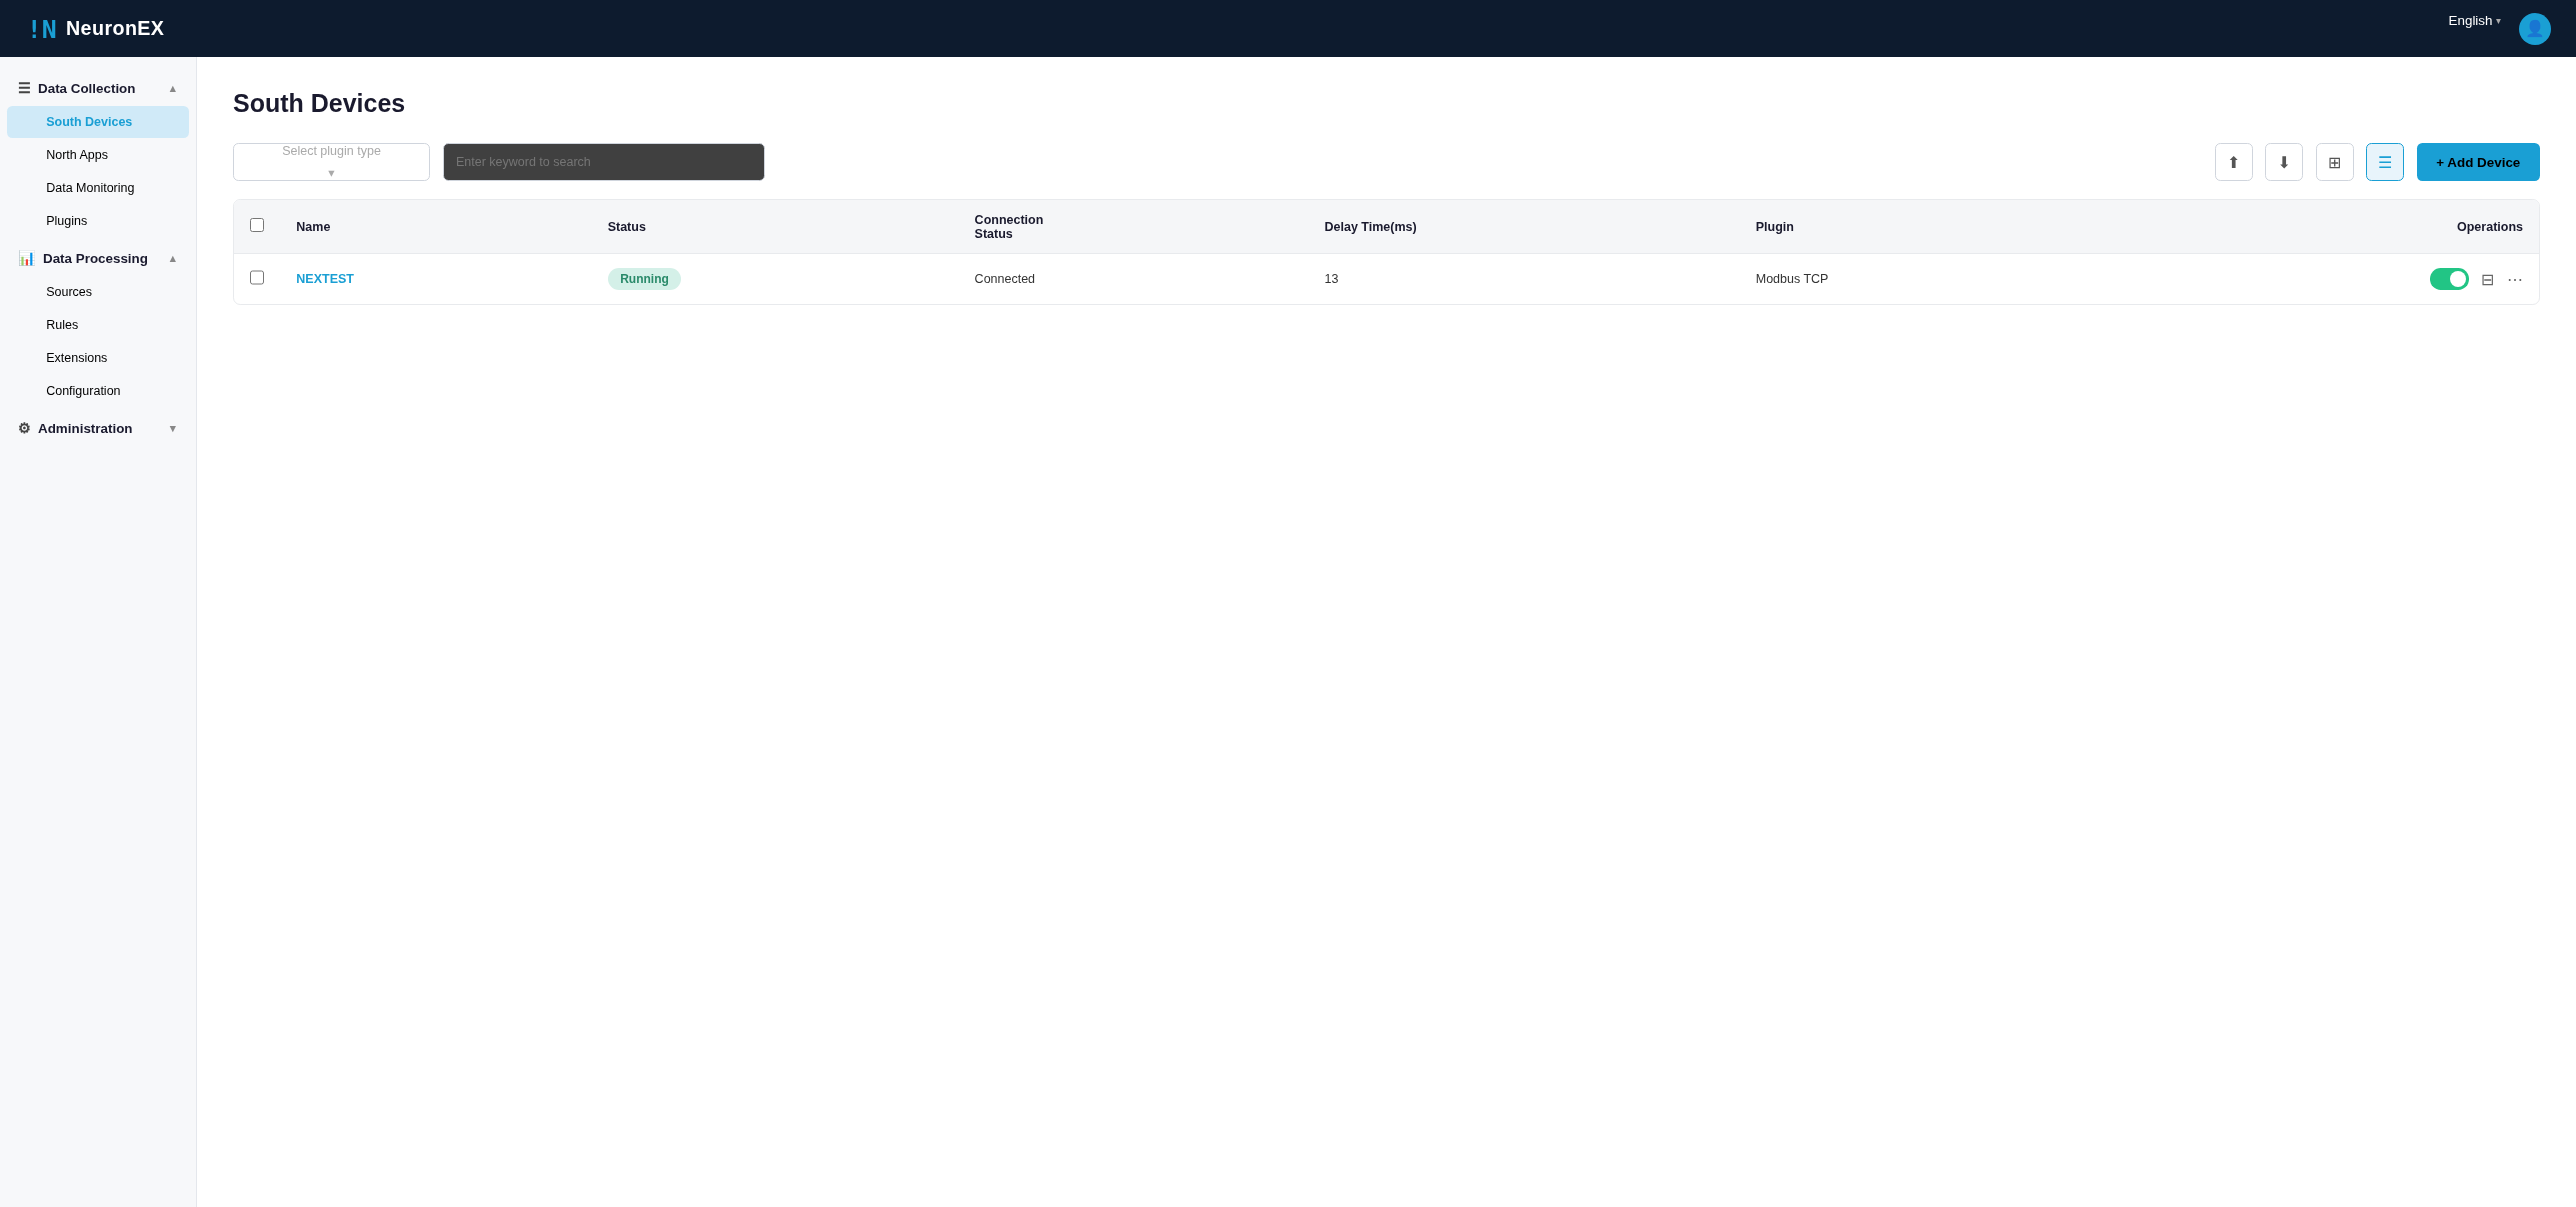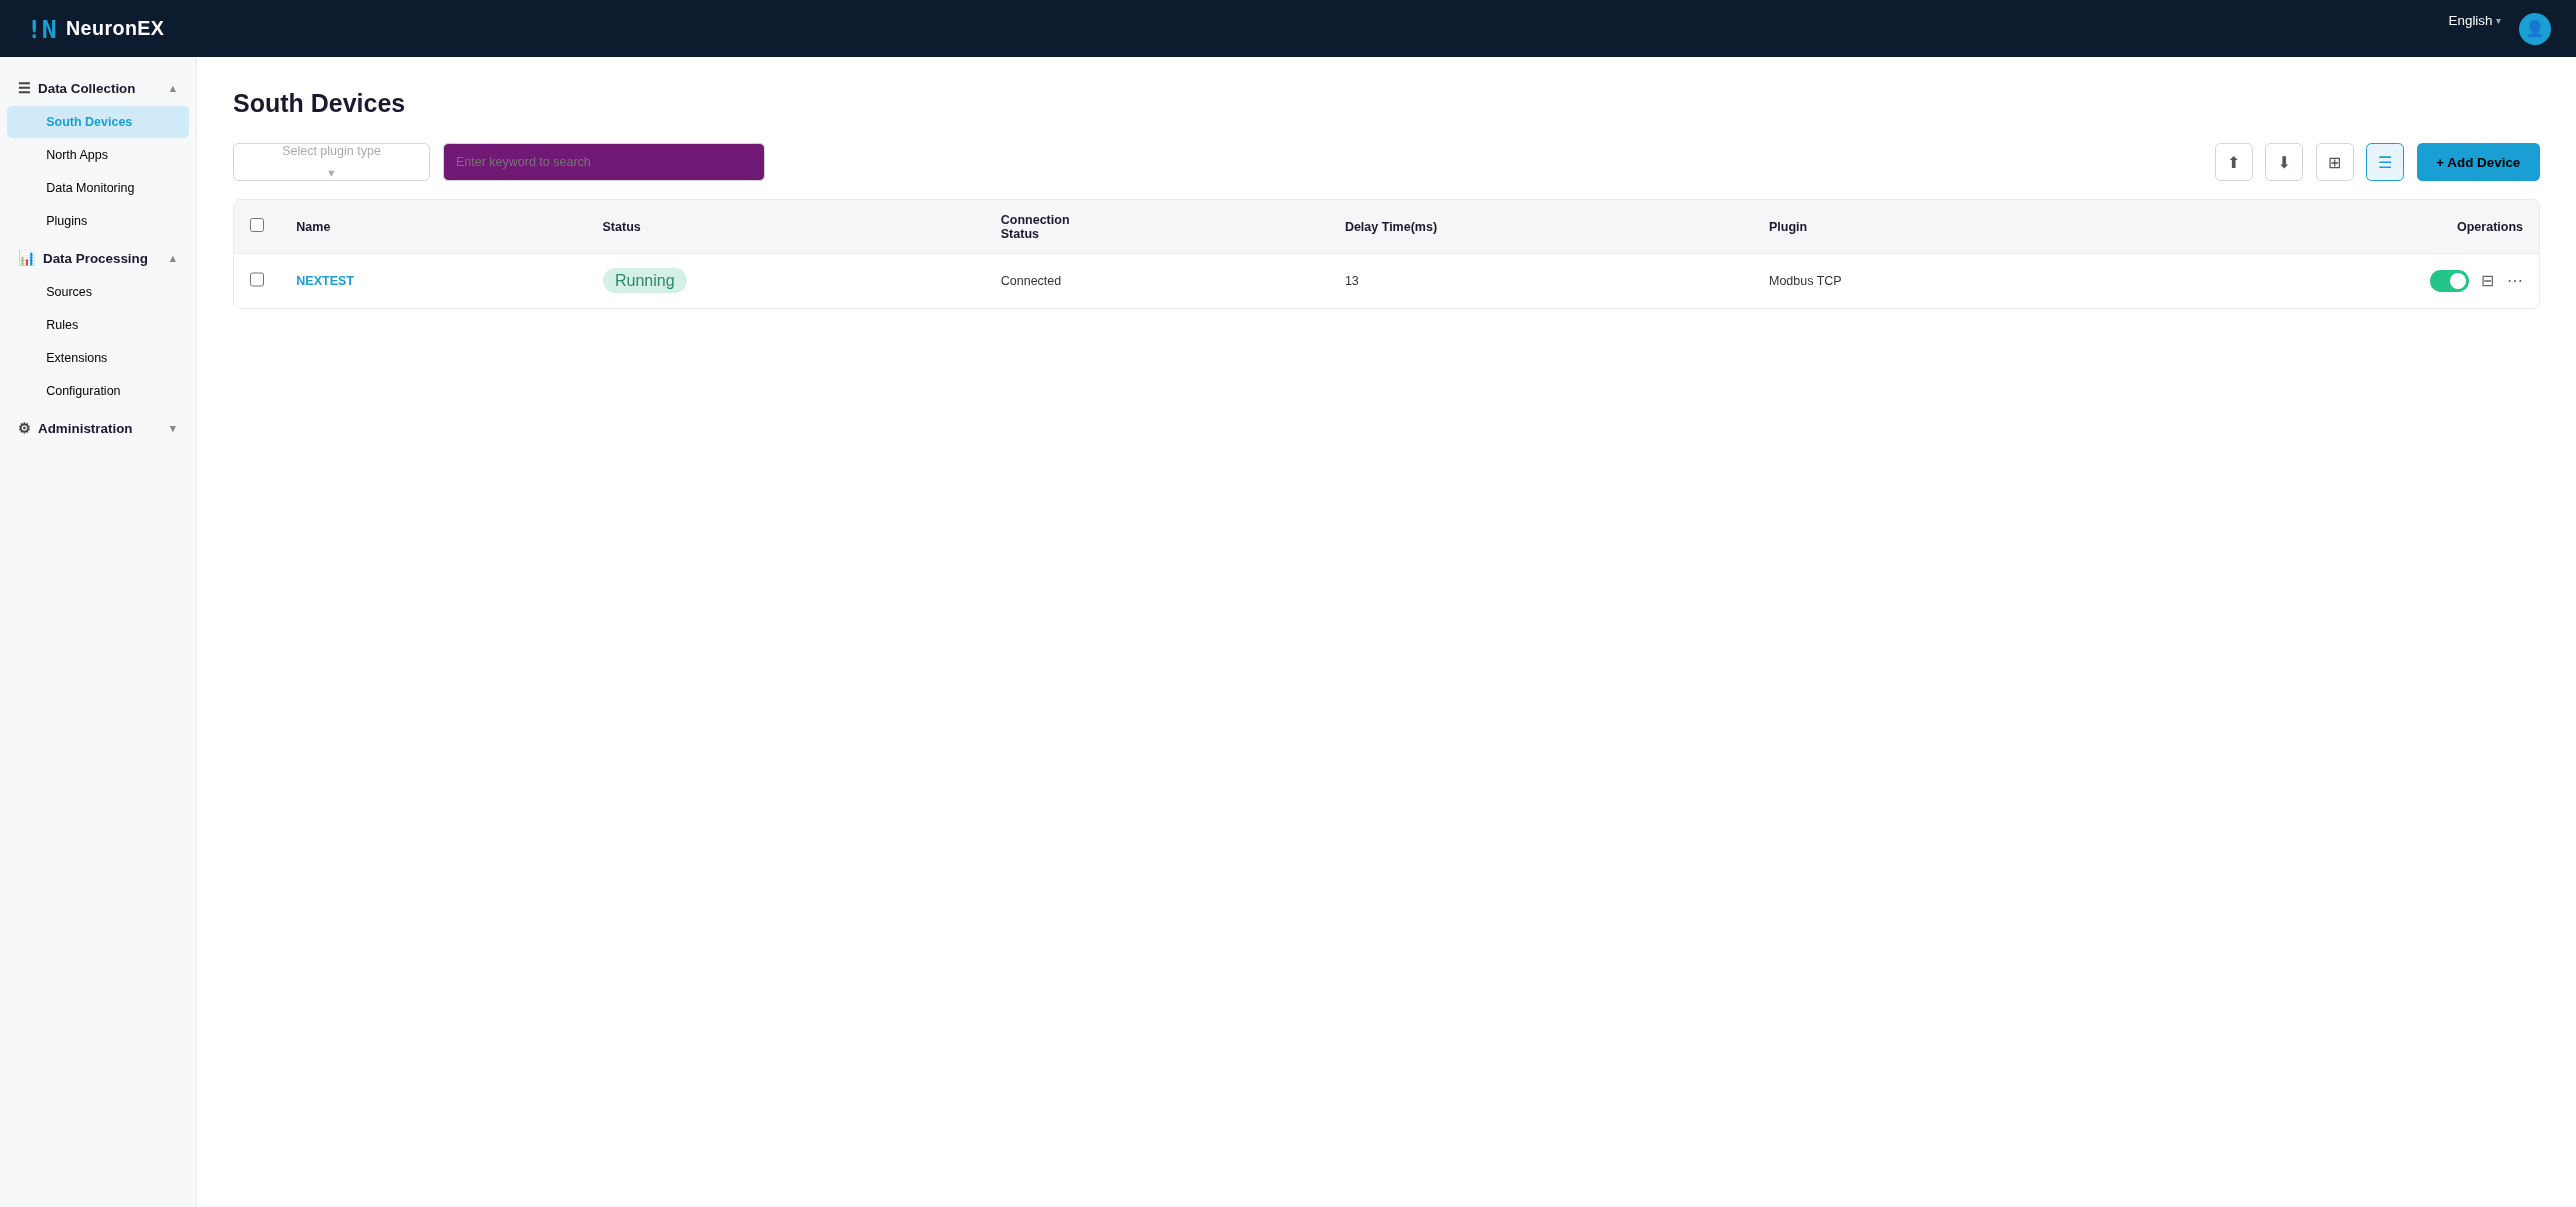--- a/index.html
+++ b/index.html
@@ -164,7 +164,7 @@
       height: 38px;
       border: 0.9px solid #d0d5dd;
       border-radius: 5.4px;
-      background: #701a75;
+      background: #404040;
       display: flex;
       align-items: center;
       padding: 0 12.5px;

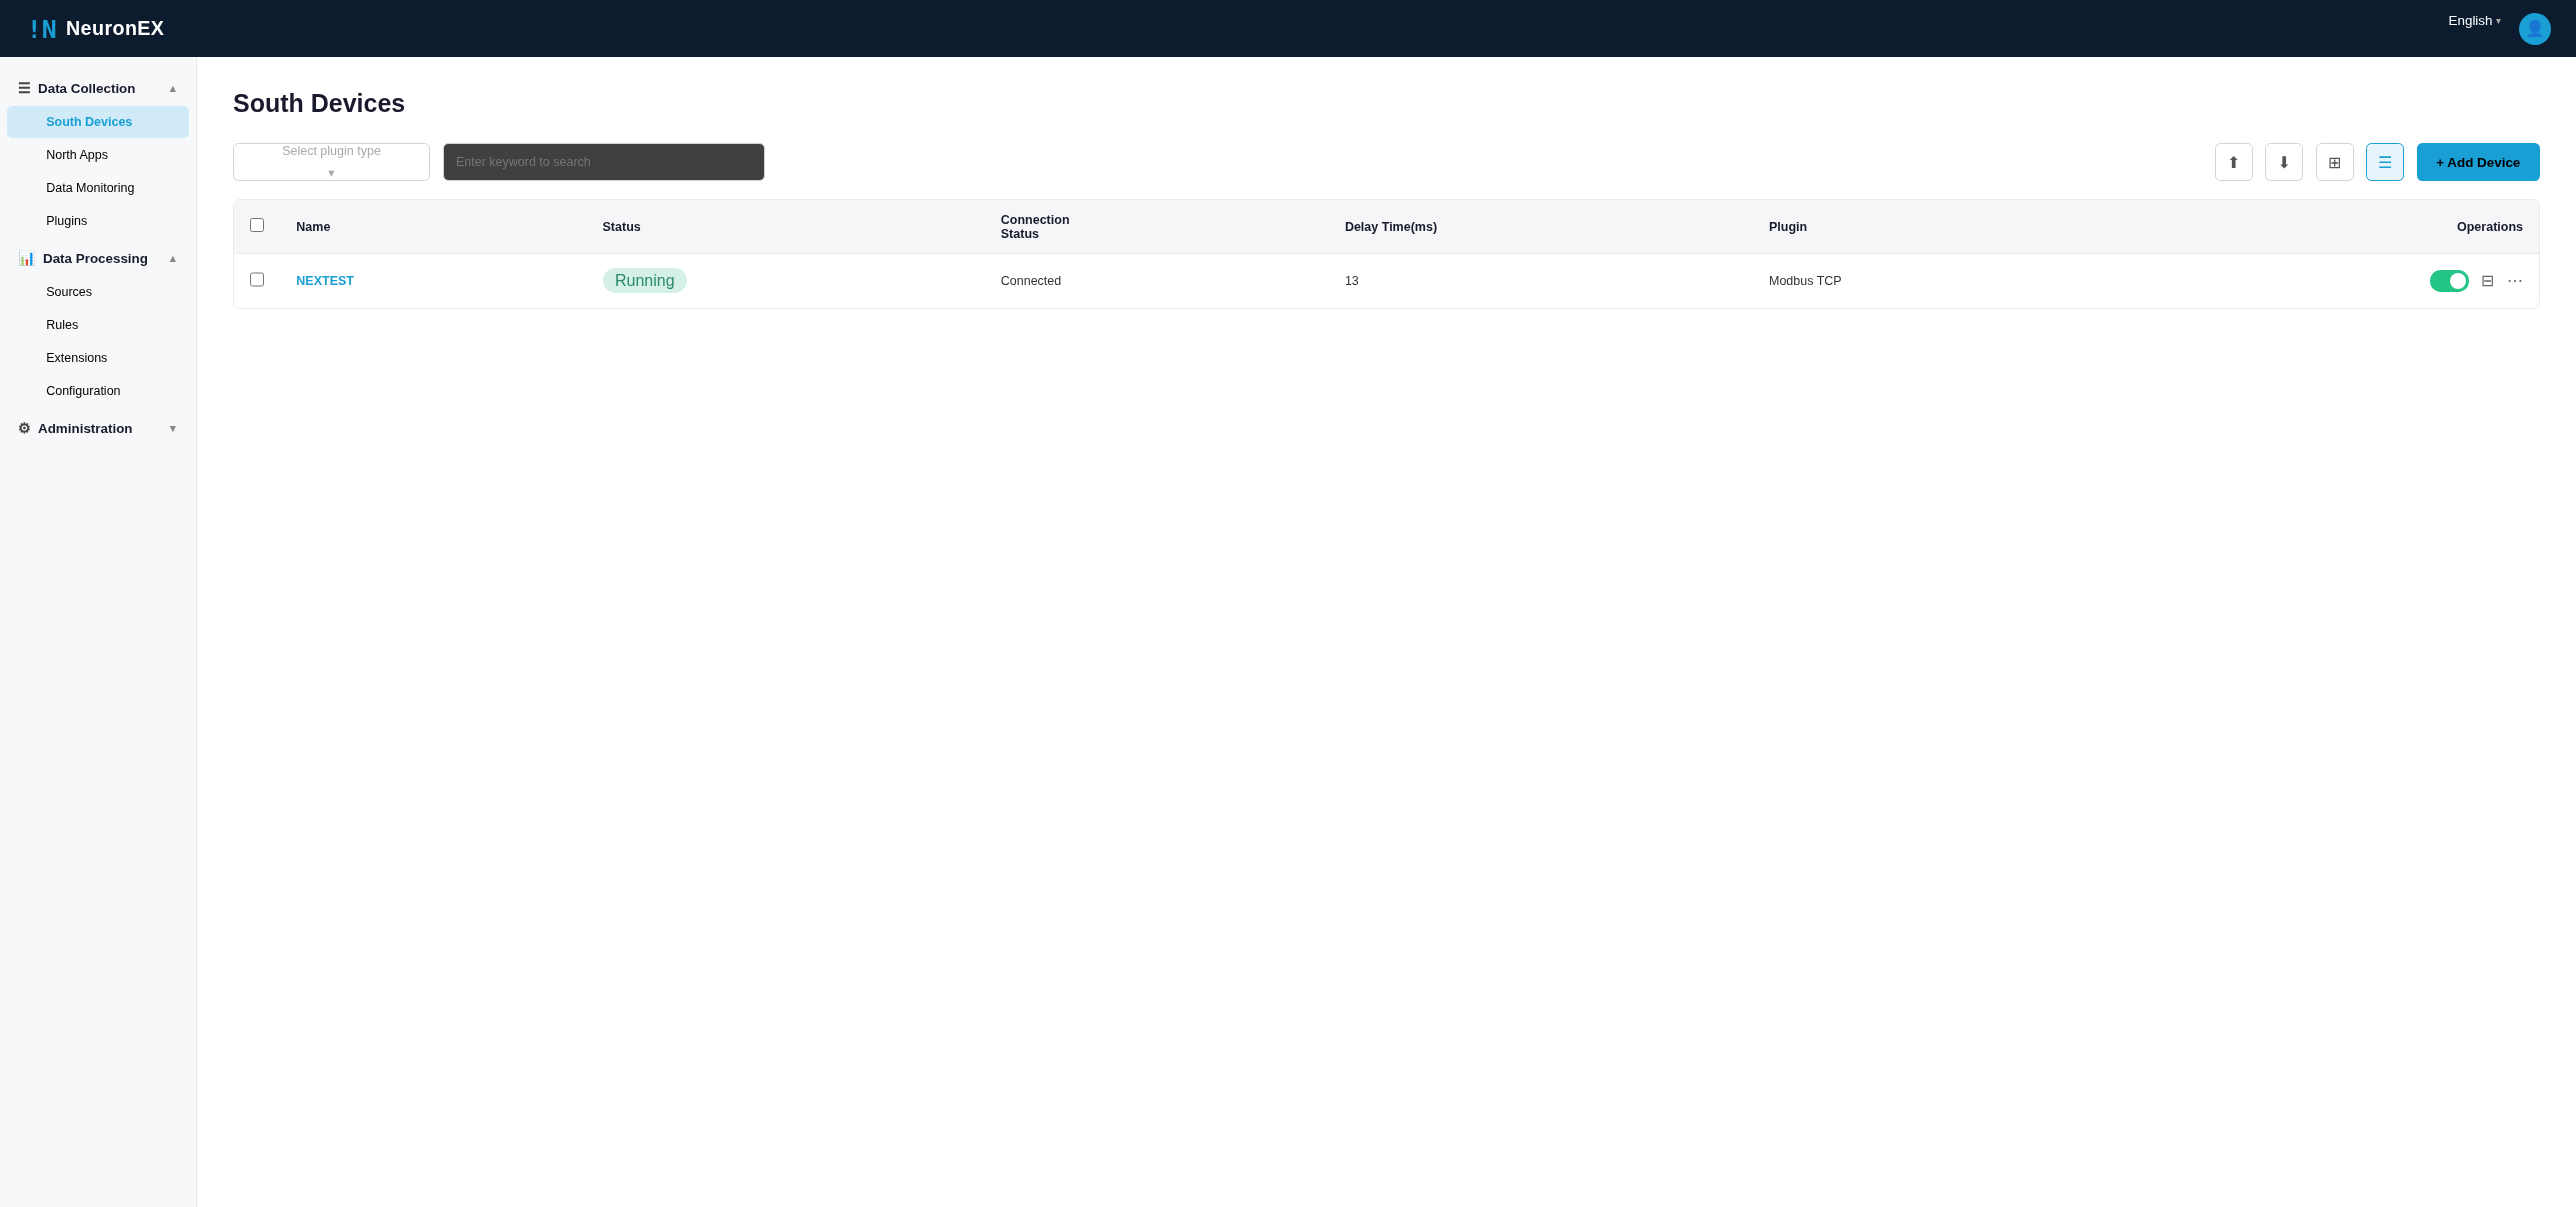--- a/index.html
+++ b/index.html
@@ -254,8 +254,8 @@
       display: inline-block;
       padding: 3.6px 12.5px;
       border-radius: 14.3px;
-      font-size: 16px;
-      font-weight: 400;
+      font-size: 12px;
+      font-weight: 700;
     }
     .status-running {
       background: #d4f0e8;

